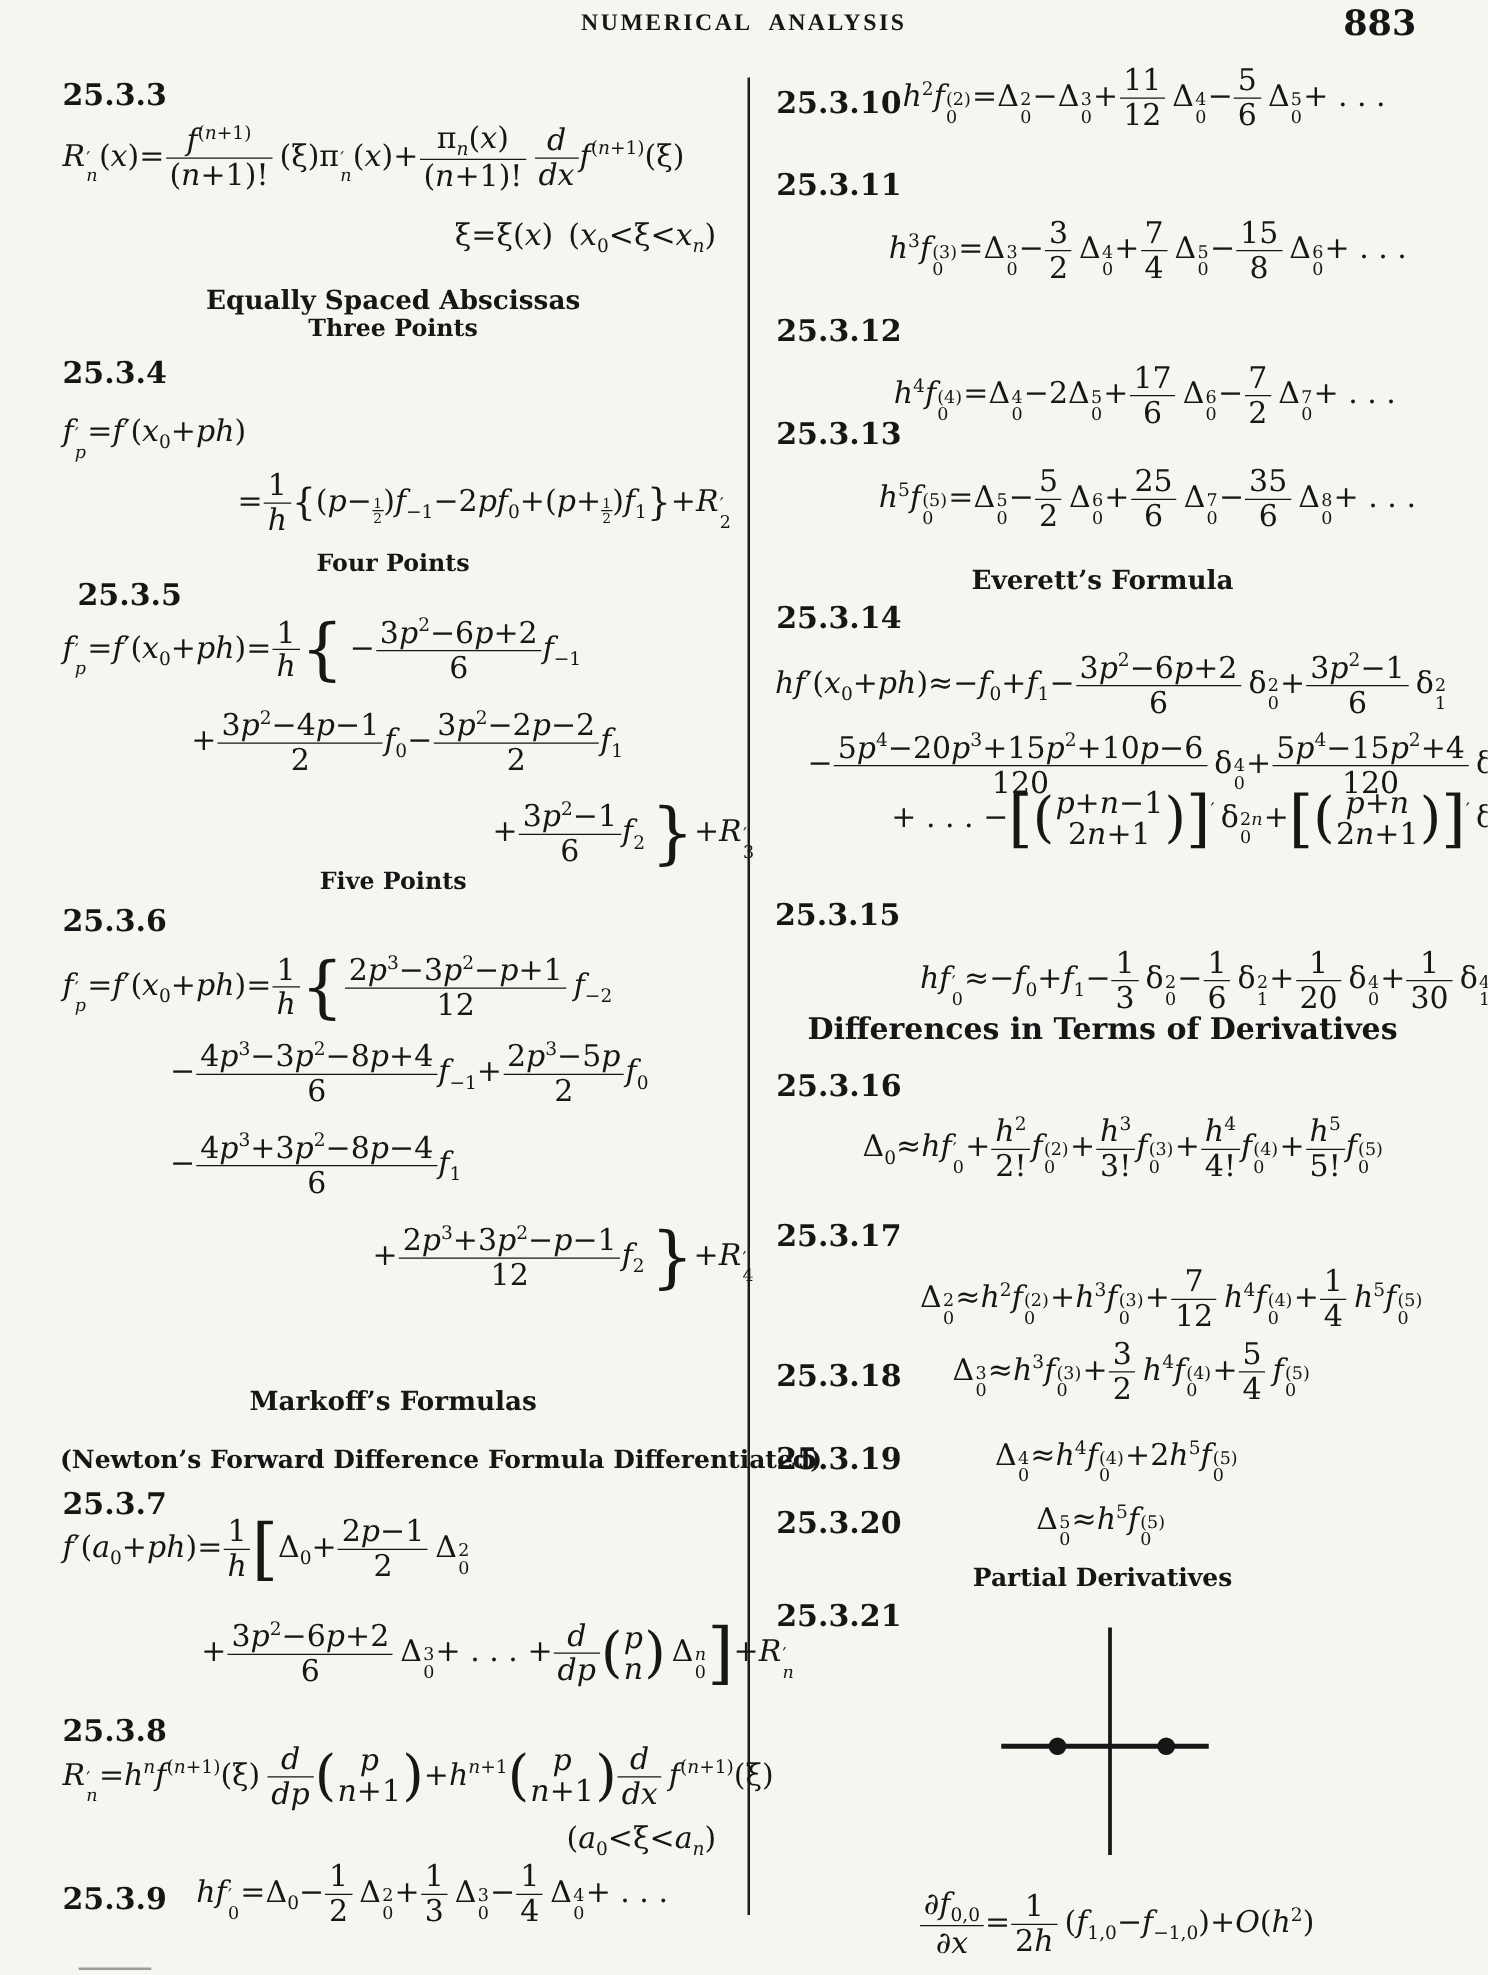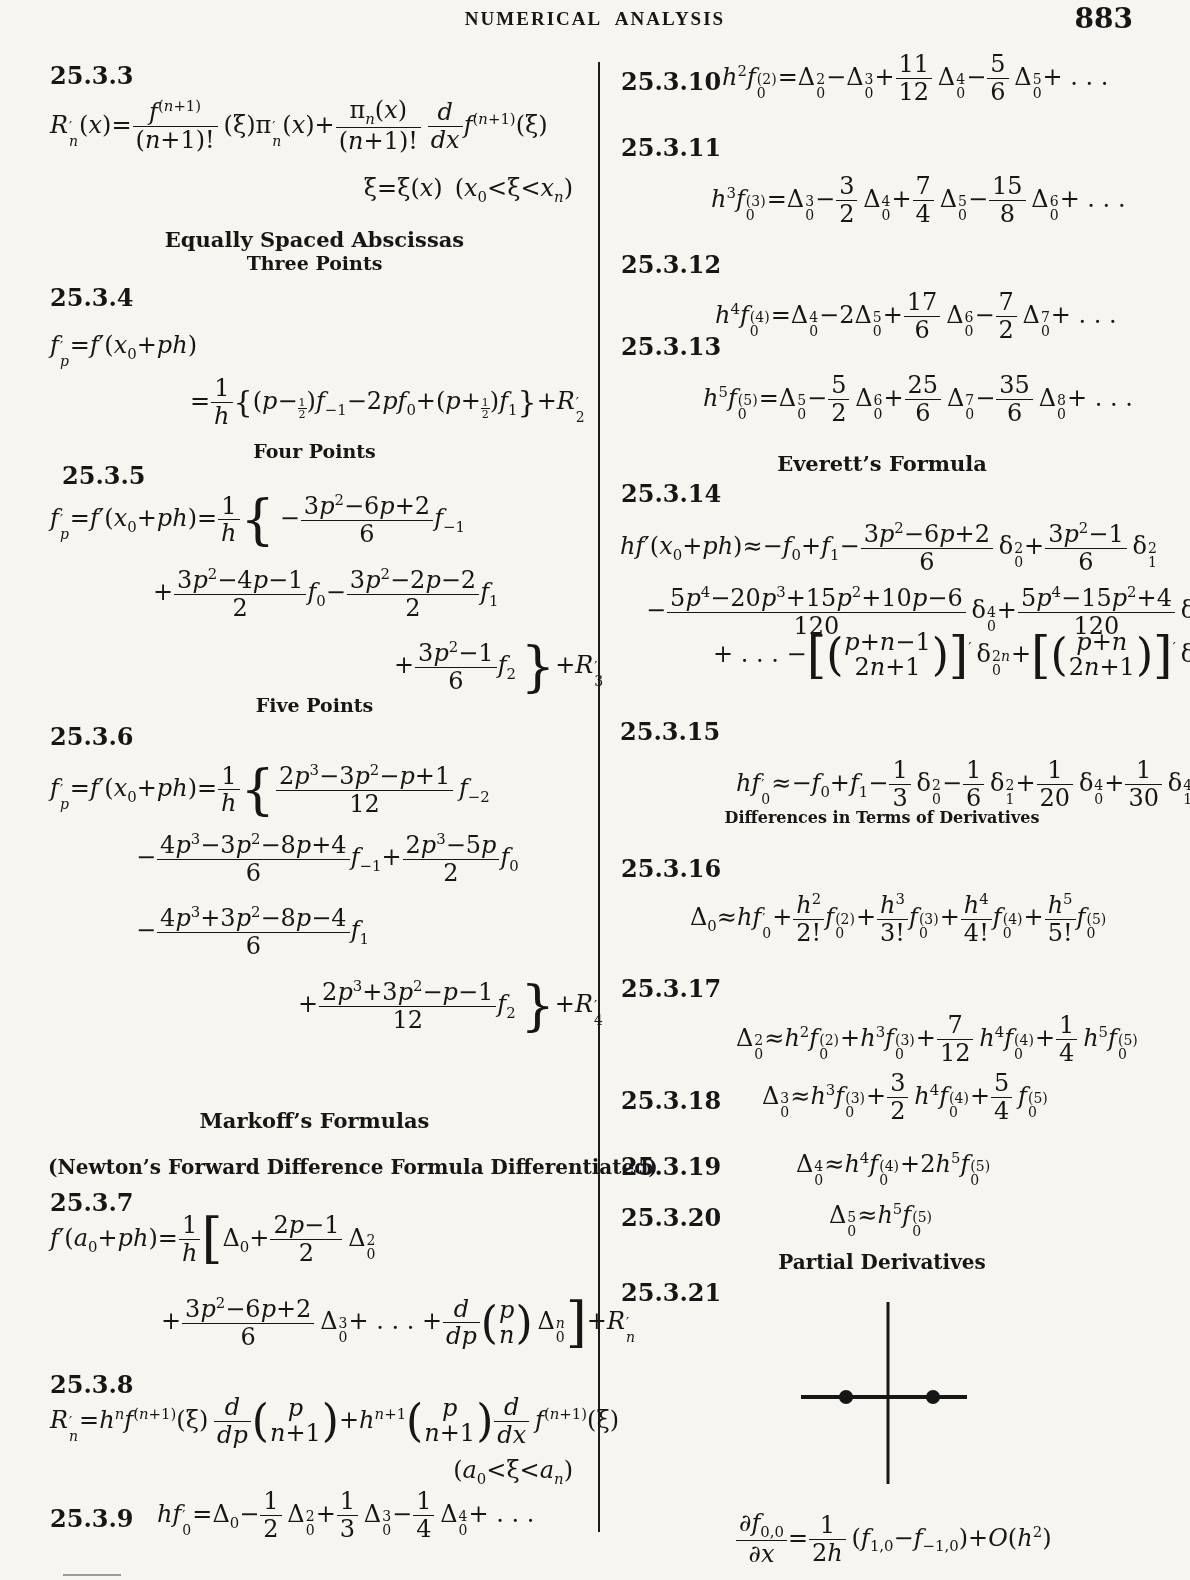--- a/index.html
+++ b/index.html
@@ -116,7 +116,7 @@
   <div class="abs lbl" style="top:717px;left:4px;">25.3.15</div>
   <div class="abs fm" style="top:757px;left:120px;"><i>hf</i><span class="ss"><span class="u">′</span><span class="l">0</span></span>≈−<i>f</i><sub>0</sub>+<i>f</i><sub>1</sub>−<span class="f"><span class="t">1</span><span class="b">3</span></span> δ<span class="ss"><span class="u">2</span><span class="l">0</span></span>−<span class="f"><span class="t">1</span><span class="b">6</span></span> δ<span class="ss"><span class="u">2</span><span class="l">1</span></span>+<span class="f"><span class="t">1</span><span class="b">20</span></span> δ<span class="ss"><span class="u">4</span><span class="l">0</span></span>+<span class="f"><span class="t">1</span><span class="b">30</span></span> δ<span class="ss"><span class="u">4</span><span class="l">1</span></span></div>
 
-  <div class="abs hd" style="top:808px;left:0;font-size:16px;">Differences in Terms of Derivatives</div>
+  <div class="abs hd" style="top:808px;left:0;font-size:24px;">Differences in Terms of Derivatives</div>
   <div class="abs lbl" style="top:854px;left:5px;">25.3.16</div>
   <div class="abs fm" style="top:891px;left:74px;">Δ<sub>0</sub>≈<i>hf</i><span class="ss"><span class="u">′</span><span class="l">0</span></span>+<span class="f"><span class="t"><i>h</i><sup>2</sup></span><span class="b">2!</span></span><i>f</i><span class="ss"><span class="u">(2)</span><span class="l">0</span></span>+<span class="f"><span class="t"><i>h</i><sup>3</sup></span><span class="b">3!</span></span><i>f</i><span class="ss"><span class="u">(3)</span><span class="l">0</span></span>+<span class="f"><span class="t"><i>h</i><sup>4</sup></span><span class="b">4!</span></span><i>f</i><span class="ss"><span class="u">(4)</span><span class="l">0</span></span>+<span class="f"><span class="t"><i>h</i><sup>5</sup></span><span class="b">5!</span></span><i>f</i><span class="ss"><span class="u">(5)</span><span class="l">0</span></span></div>
 

